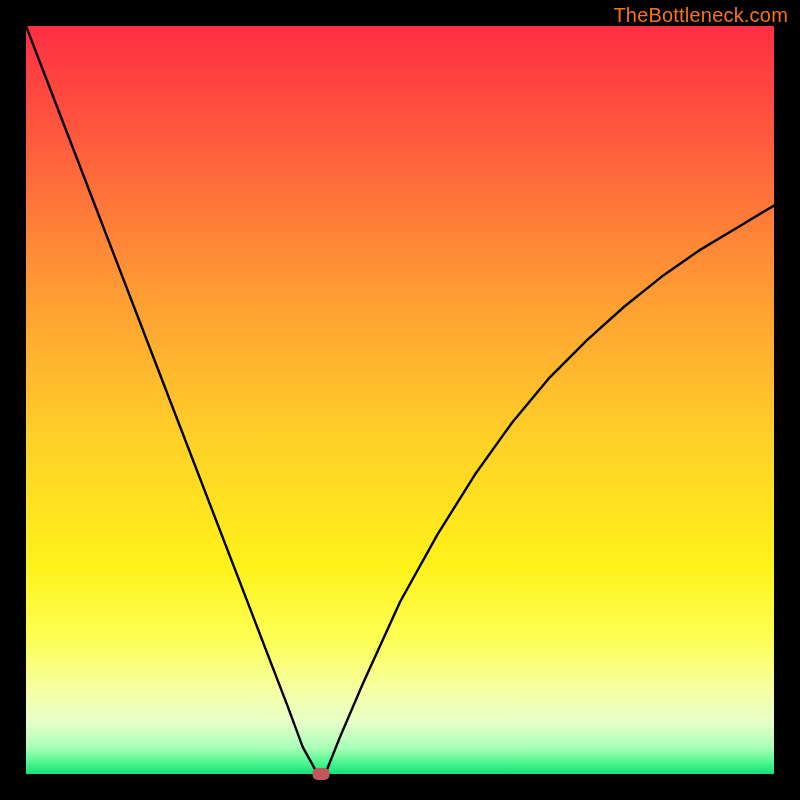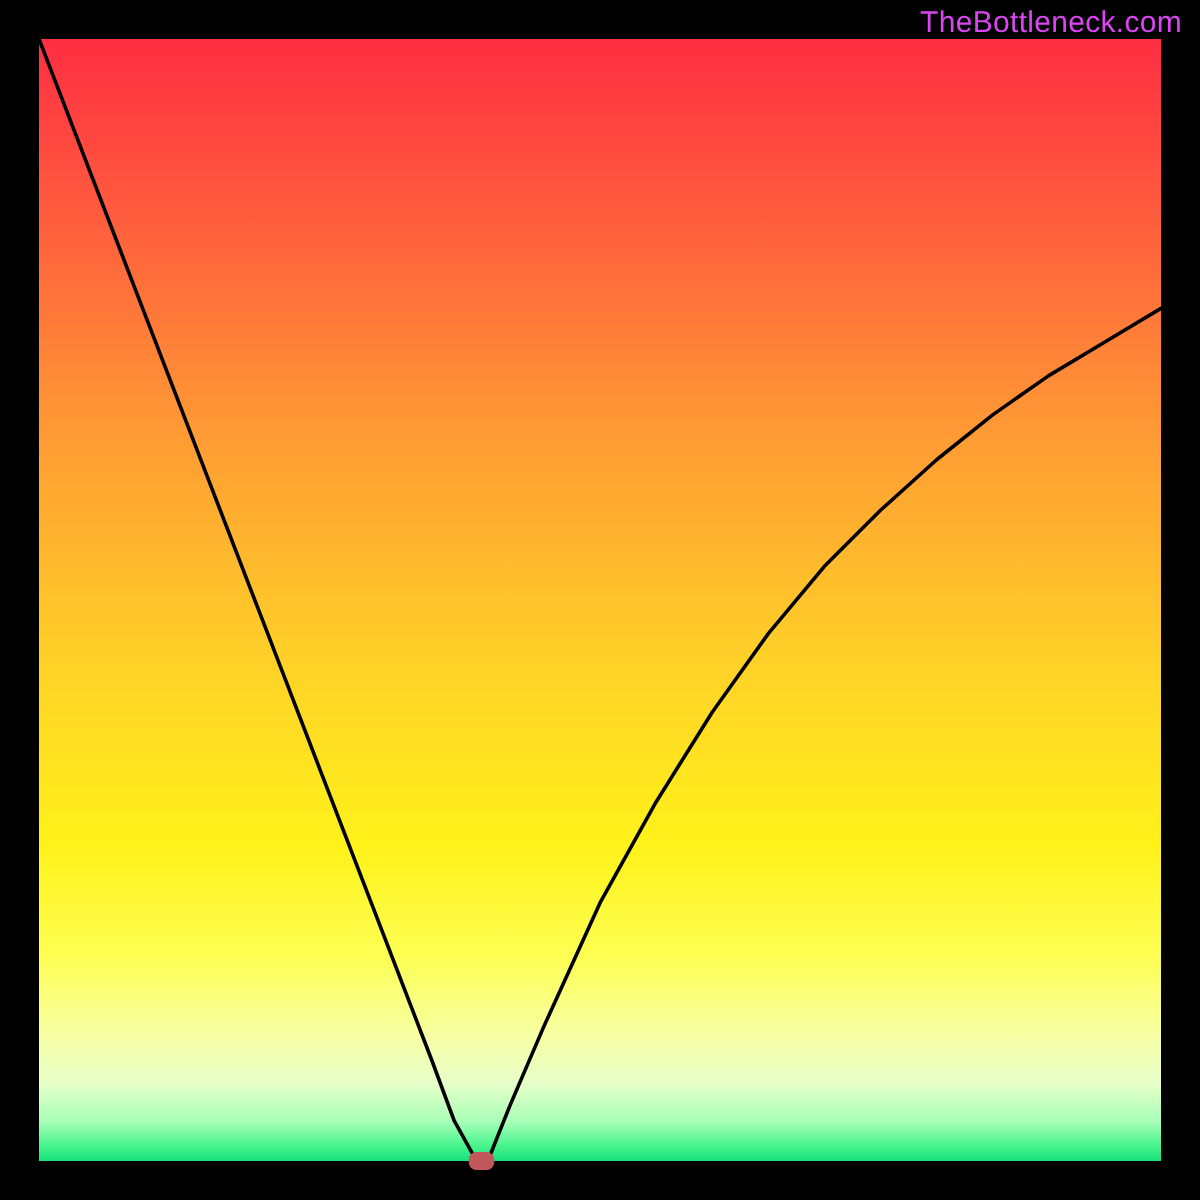--- a/index.html
+++ b/index.html
@@ -21,7 +21,7 @@
     position: absolute;
     top: 4px;
     right: 12px;
-    color: #d946ef;
+    color: #f97316;
     font-size: 20px;
     font-weight: 500;
     letter-spacing: 0.2px;

